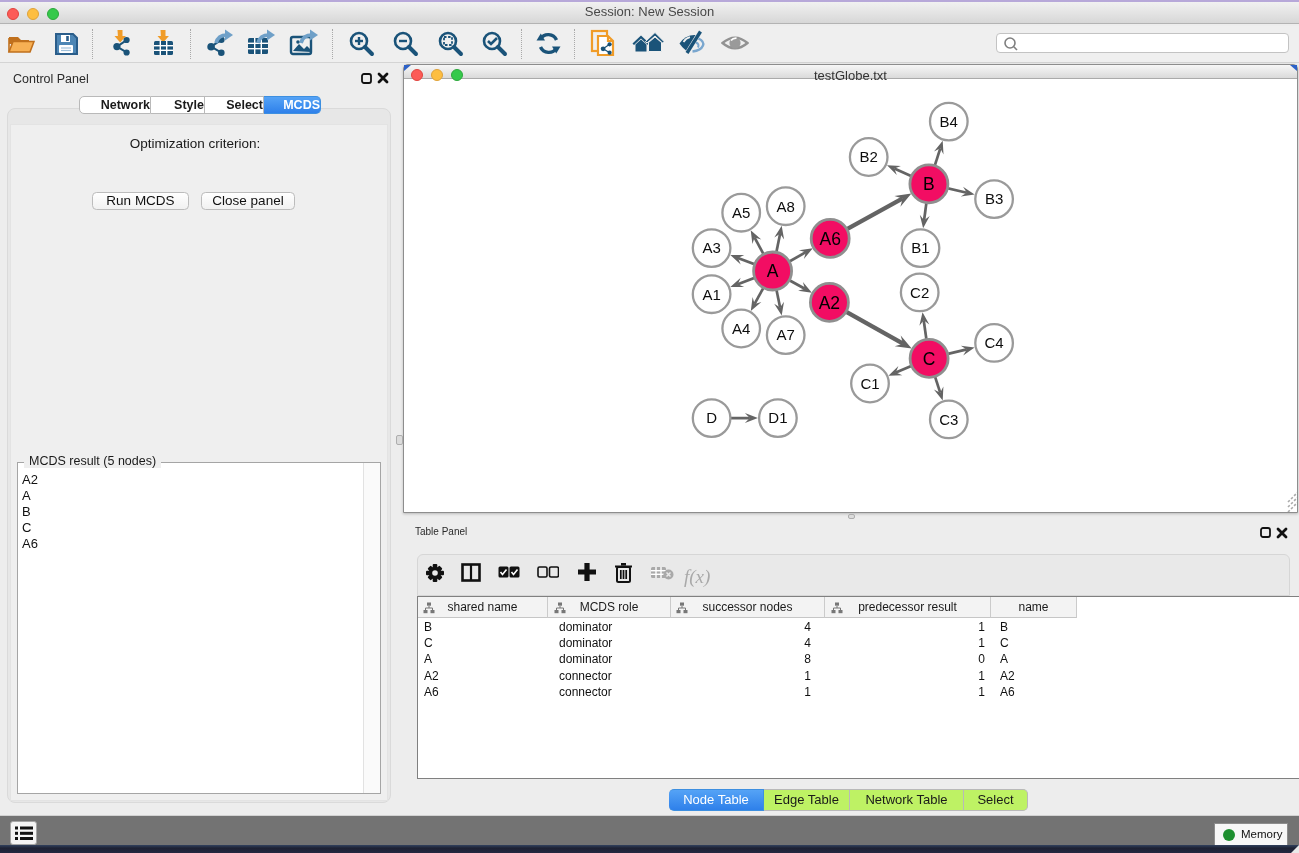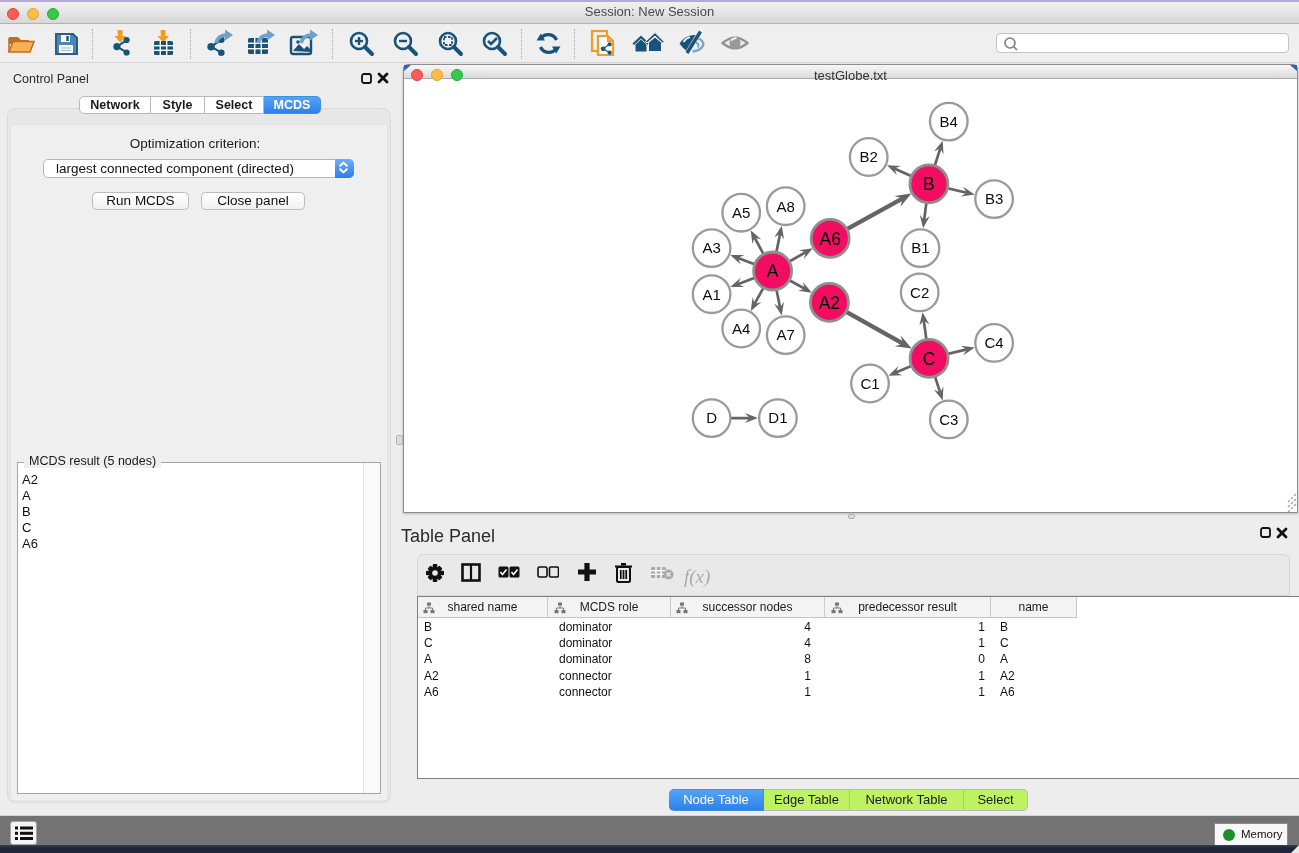--- a/index.html
+++ b/index.html
@@ -17,7 +17,7 @@
 #main{left:0;top:63px;width:1299px;height:752px;background:#ededed;}
 #cp-title{left:13px;top:9px;font-size:12.5px;color:#2a2a2a;}
 #cp-tabs{left:79px;top:33px;height:18px;display:flex;font-size:12.5px;font-weight:bold;color:#1a1a1a;}
-#cp-tabs div{background:#fff;border:1px solid #b9b9b9;border-left:none;line-height:16px;text-align:center;}
+#cp-tabs div{background:#fff;border:1px solid #b9b9b9;border-left:none;line-height:16px;text-align:right;}
 #cp-tabs div:first-child{border-left:1px solid #b9b9b9;border-radius:5px 0 0 5px;}
 #cp-tabs div.sel{background:linear-gradient(#55a3f6,#2e80ea);color:#fff;border-color:#3d8fe0;border-radius:0 5px 5px 0;}
 #cp-outer{left:7px;top:45px;width:384px;height:695px;background:#e7e7e7;border:1px solid #dadada;border-radius:8px;}

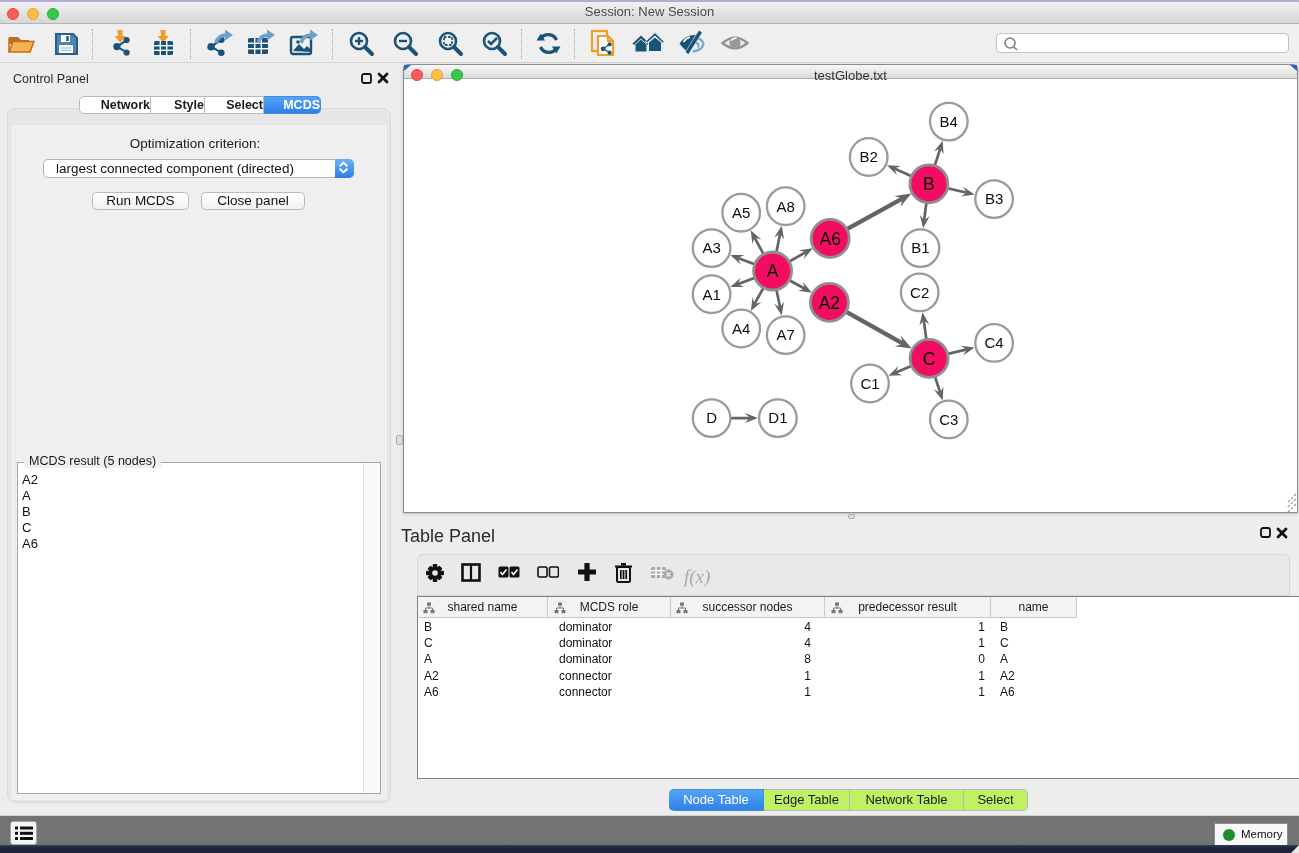--- a/index.html
+++ b/index.html
@@ -206,10 +206,6 @@
       <div class="sel" style="width:57px">MCDS</div>
     </div>
   <div id="opt-label" class="abs">Optimization criterion:</div>
-  <div id="dropdown" class="abs">largest connected component (directed)<div id="dd-btn" class="abs"><svg width="17" height="17" viewBox="0 0 17 17">
-          <path d="M5.2 6.8 L8.5 3.6 L11.8 6.8" stroke="#fff" stroke-width="2" fill="none" stroke-linecap="round" stroke-linejoin="round"></path>
-          <path d="M5.2 10.2 L8.5 13.4 L11.8 10.2" stroke="#fff" stroke-width="2" fill="none" stroke-linecap="round" stroke-linejoin="round"></path>
-        </svg></div></div>
   <div class="abs btn" style="left:92px;width:97px">Run MCDS</div>
   <div class="abs btn" style="left:201px;width:104px">Close panel</div>
   <div id="fieldset" class="abs"></div>

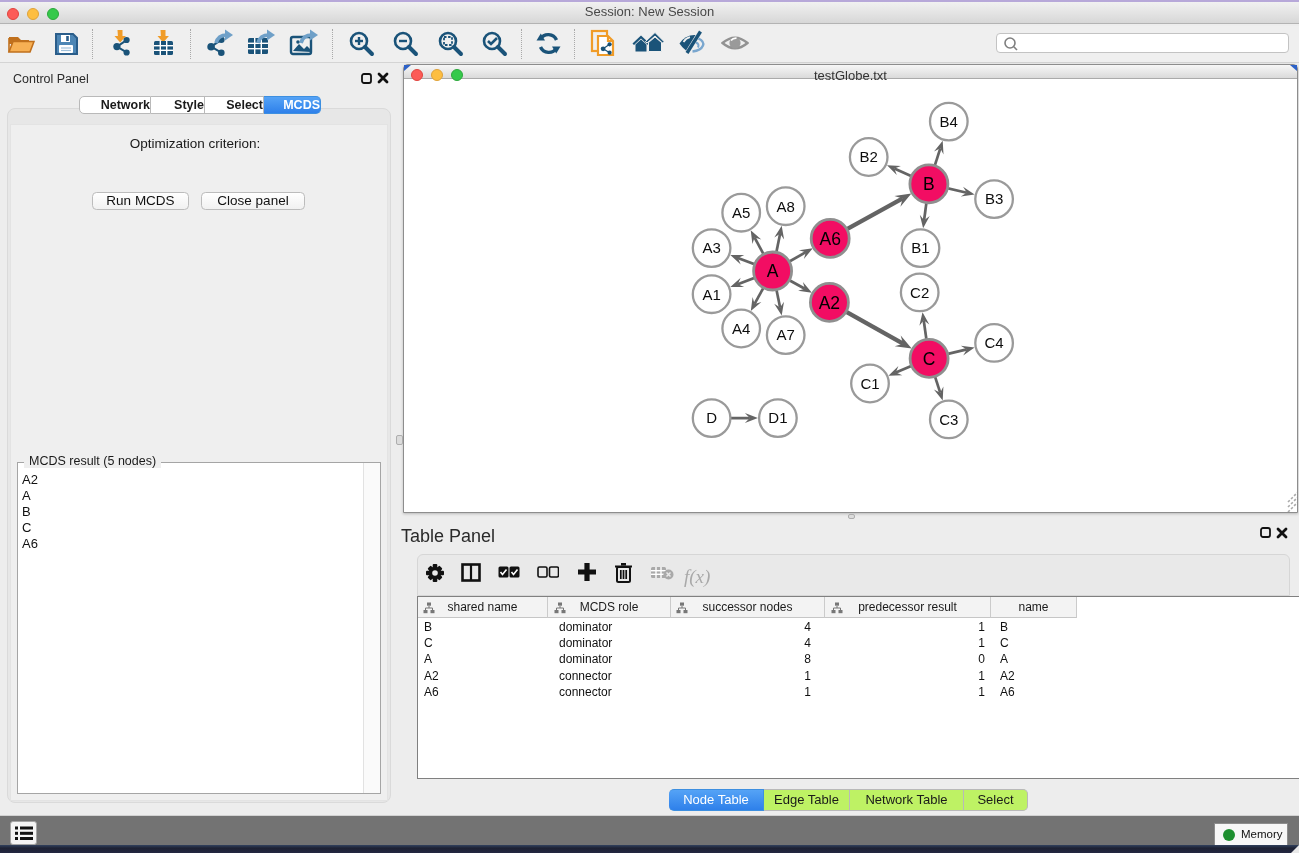--- a/index.html
+++ b/index.html
@@ -207,7 +207,7 @@
     </div>
   <div id="opt-label" class="abs">Optimization criterion:</div>
   <div class="abs btn" style="left:92px;width:97px">Run MCDS</div>
-  <div class="abs btn" style="left:201px;width:104px">Close panel</div>
+  <div class="abs btn" style="left:201px;width:94px">Close panel</div>
   <div id="fieldset" class="abs"></div>
   <div id="mlist" class="abs">A2<br>A<br>B<br>C<br>A6</div>
   <div id="mscroll" class="abs"></div>

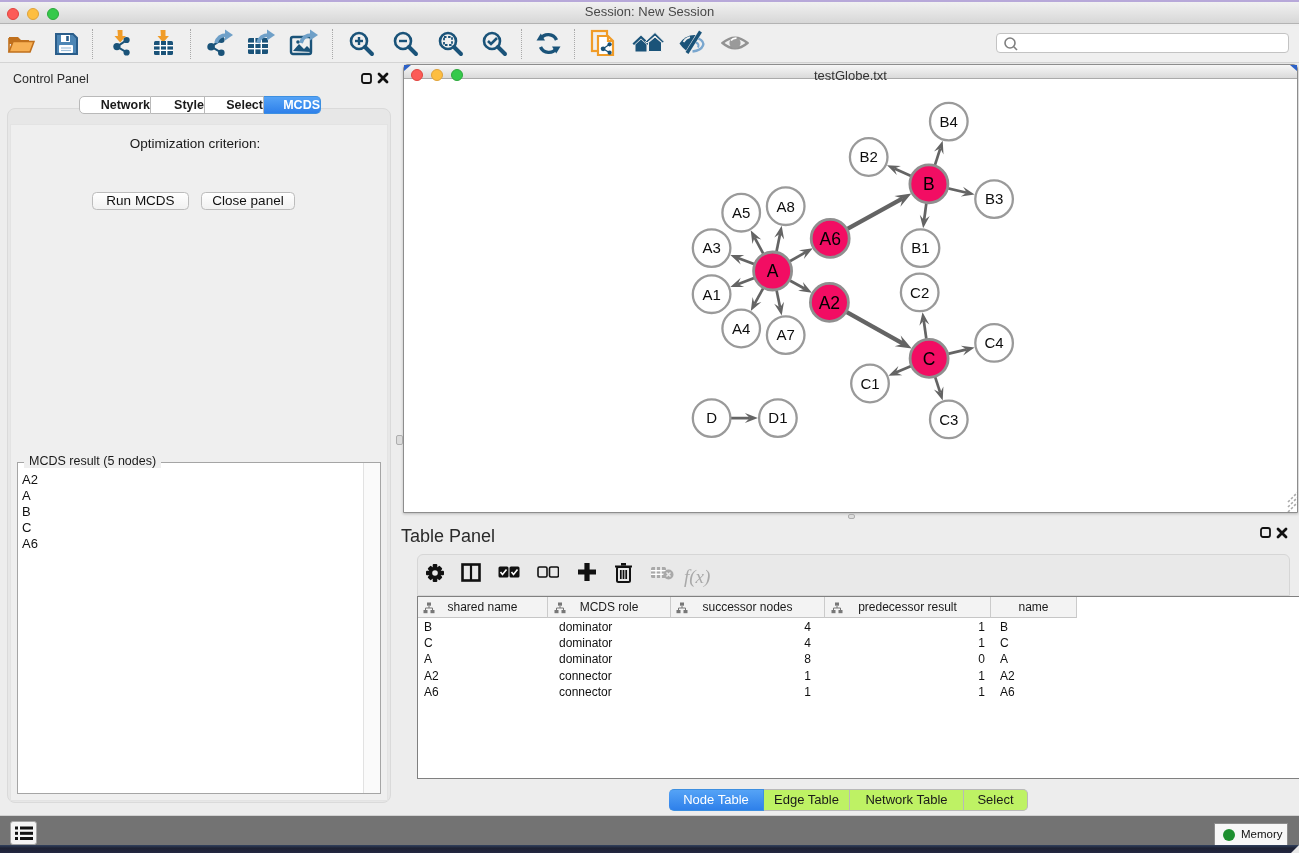--- a/index.html
+++ b/index.html
@@ -37,7 +37,7 @@
 #gtitle .t-grn{left:47px;top:4px;background:#35c94b;border:1px solid #2ca83c;}
 #gtitle-text{left:0;right:0;top:3px;text-align:center;font-size:13px;color:#333;}
 #gcanvas{left:0;top:21px;width:893px;height:426px;}
-#tp-title{left:401px;top:463px;font-size:18px;color:#2a2a2a;}
+#tp-title{left:415px;top:463px;font-size:10px;color:#2a2a2a;}
 #tp-toolbar{left:417px;top:491px;width:873px;height:42px;background:#e9e9e9;border:1px solid #d6d6d6;border-radius:6px 6px 0 0;}
 #ttable{left:417px;top:533px;width:984px;height:183px;background:#fff;border:1px solid #808080;font-size:12px;color:#111;}
 .th{top:0;height:21px;background:#f3f3f3;border-right:1px solid #cbcbcb;border-bottom:1px solid #c6c6c6;text-align:center;line-height:21px;font-size:12px;color:#1a1a1a;}

